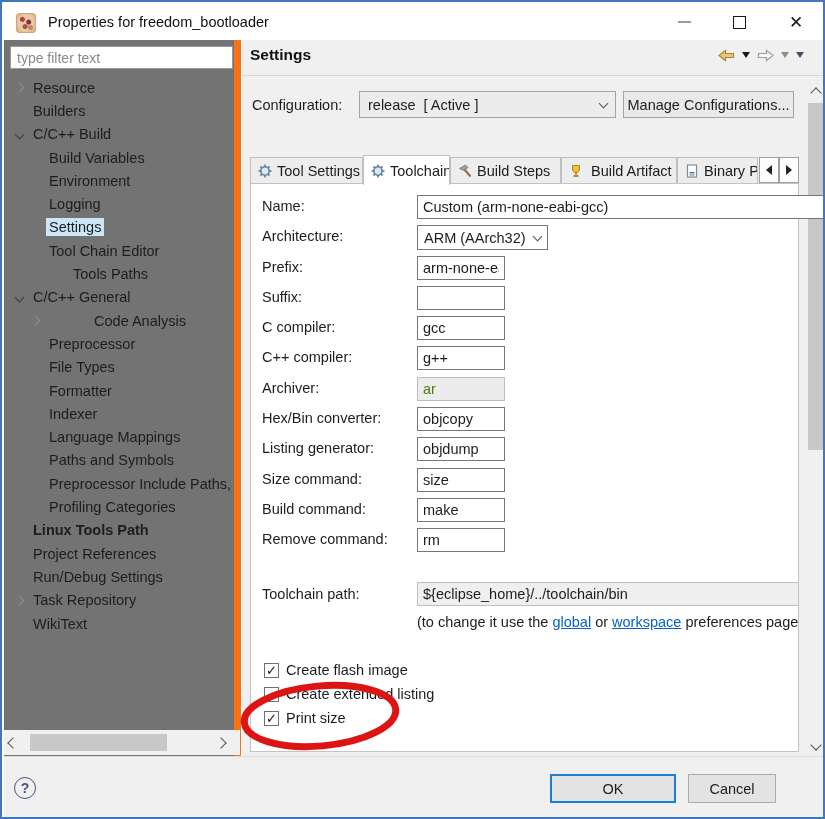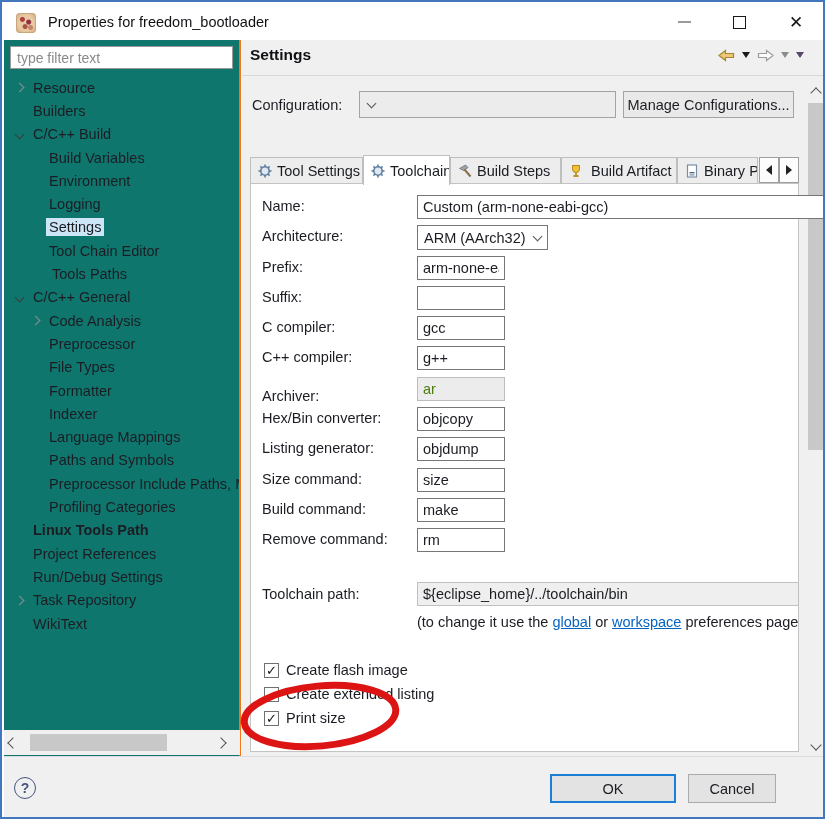--- a/index.html
+++ b/index.html
@@ -21,7 +21,7 @@
   .ctl-max-glyph{width:13px;height:13px;border:1.6px solid #17181a;box-sizing:border-box;}
   .ctl-close-glyph{font-size:17px;color:#17181a;line-height:1;font-weight:400;}
   
-  .sidebar{left:2px;top:38px;width:237px;height:716px;background:#0f766e;border-right:2px solid #f97316;box-sizing:border-box;overflow:hidden;}
+  .sidebar{left:2px;top:38px;width:237px;height:716px;background:#737373;border-right:7px solid #f97316;box-sizing:border-box;overflow:hidden;}
   .filter{position:absolute;left:6px;top:6px;width:223px;height:23px;border:1px solid #999;box-sizing:border-box;font-family:"Liberation Sans",sans-serif;font-size:14px;color:#1b1d23;padding:0 6px;outline:none;}
   .filter::placeholder{color:#8a8a8a;}
   .tree-row{position:absolute;height:23.3px;left:0;width:100%;display:flex;align-items:center;white-space:nowrap;cursor:default;}

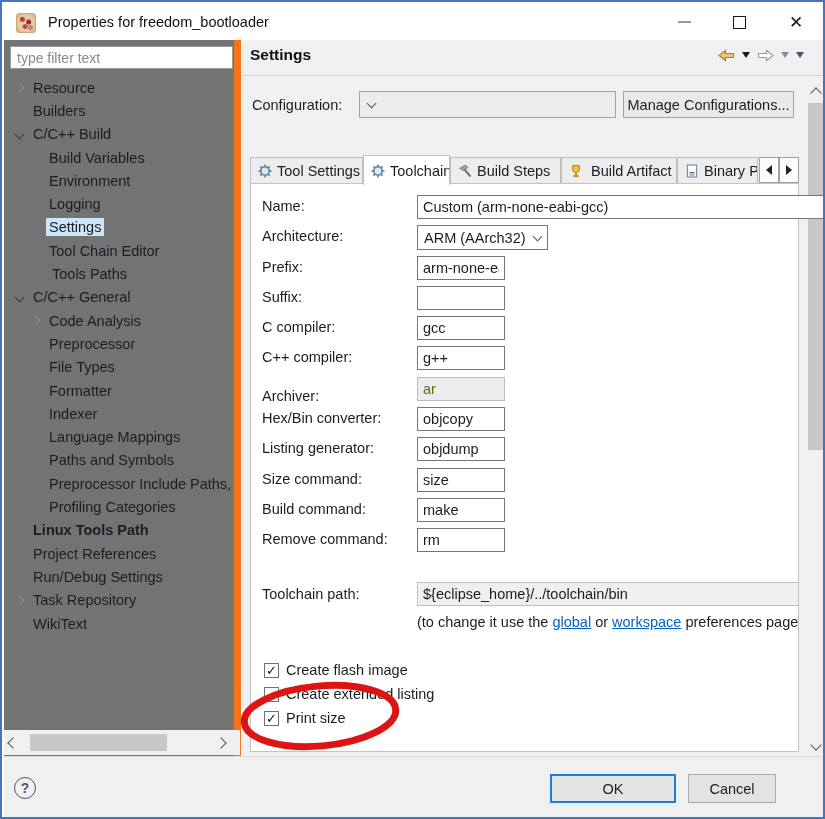--- a/index.html
+++ b/index.html
@@ -213,6 +213,7 @@
 
   <div class="abs cfg-label">Configuration:</div>
   <div class="abs combo">
+    <span class="val">release  [ Active ]</span>
     <span class="combo-chev"></span>
   </div>
   <div class="abs btn manage-btn">Manage Configurations...</div>

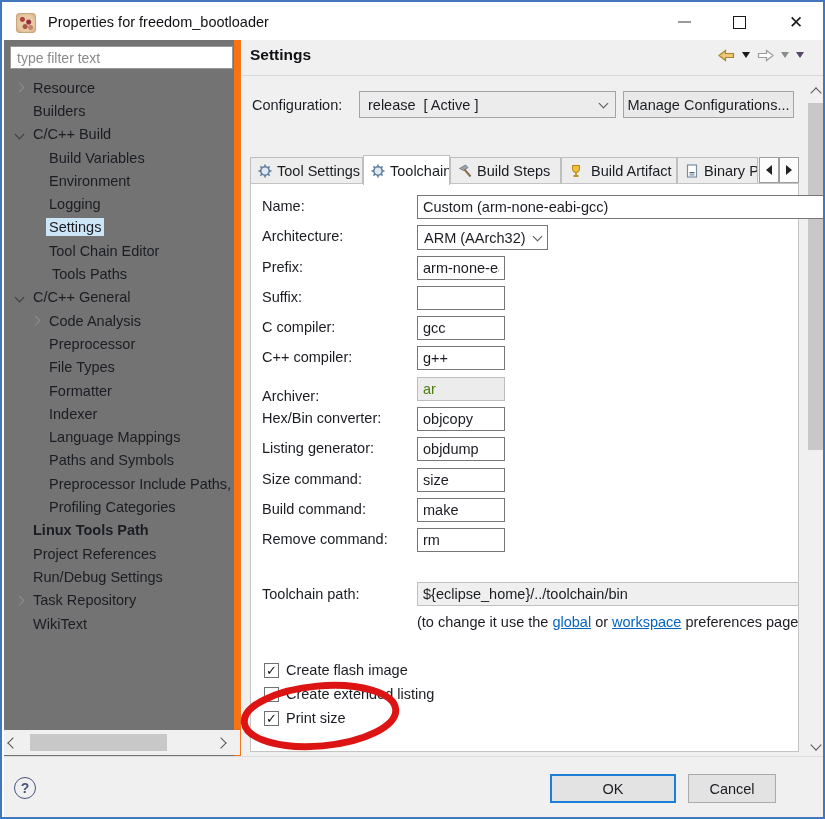--- a/index.html
+++ b/index.html
@@ -130,7 +130,7 @@
           <span class="tree-label" style="margin-left: 42px;">Tool Chain Editor</span>
         </div>
         <div class="tree-row" style="top: 222.4px;">
-          <span class="tree-label" style="margin-left: 45px;">Tools Paths</span>
+          <span class="tree-label" style="margin-left: 66px;">Tools Paths</span>
         </div>
         <div class="tree-row" style="top: 245.7px;">
           <span class="chev down" style="left: 12px;"></span>

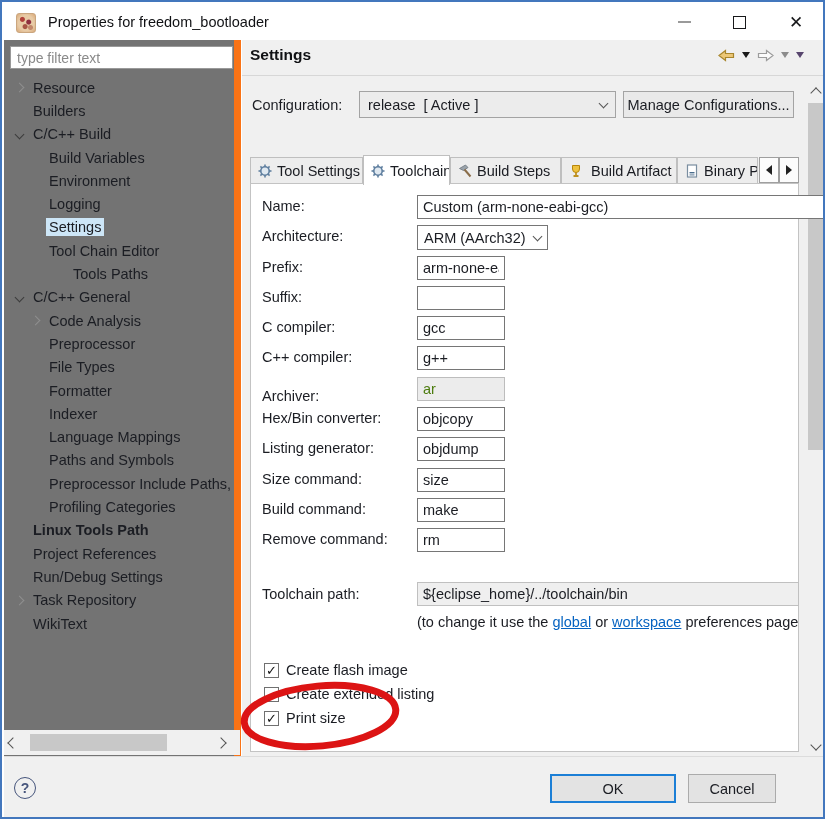--- a/index.html
+++ b/index.html
@@ -136,7 +136,7 @@
           <span class="chev down" style="left: 12px;"></span>
           <span class="tree-label" style="margin-left: 26px;">C/C++ General</span>
         </div>
-        <div class="tree-row" style="top: 269px;">
+        <div class="tree-row" style="top: 269px; justify-content: center;">
           <span class="chev right" style="left: 28px;"></span>
           <span class="tree-label" style="margin-left: 42px;">Code Analysis</span>
         </div>

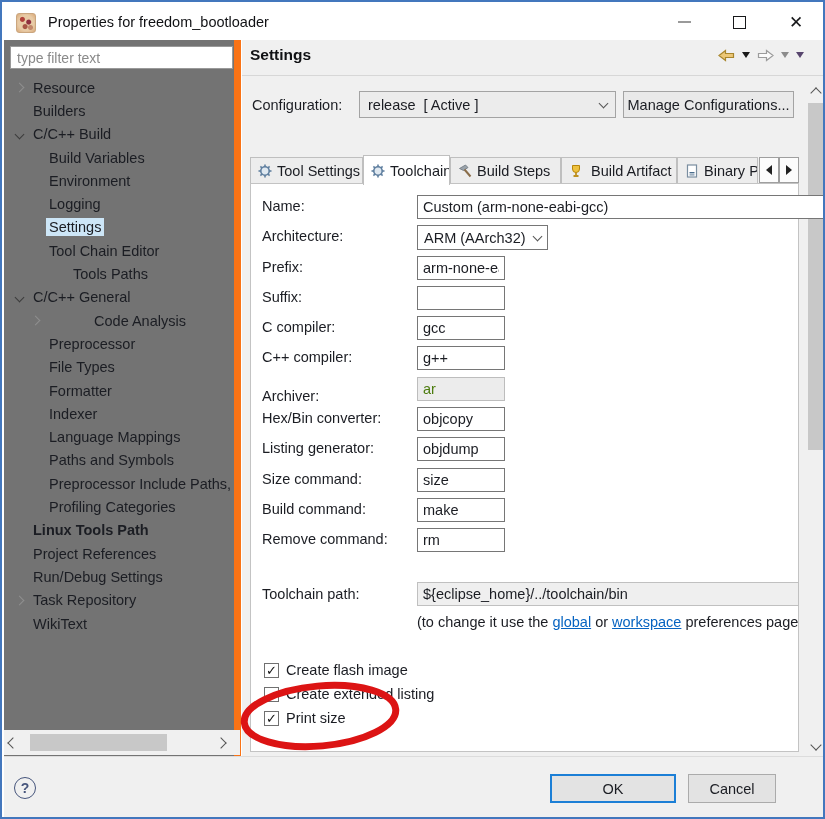--- a/index.html
+++ b/index.html
@@ -309,7 +309,7 @@
       <input class="f-input" value="gcc" style="top: 314px; width: 88px;">
       <div class="f-label" style="top: 347px;">C++ compiler:</div>
       <input class="f-input" value="g++" style="top: 344px; width: 88px;">
-      <div class="f-label" style="top: 386px;">Archiver:</div>
+      <div class="f-label" style="top: 378px;">Archiver:</div>
       <input class="f-input disabled" readonly="" value="ar" style="top: 375px; width: 88px;">
       <div class="f-label" style="top: 408px;">Hex/Bin converter:</div>
       <input class="f-input" value="objcopy" style="top: 405px; width: 88px;">

